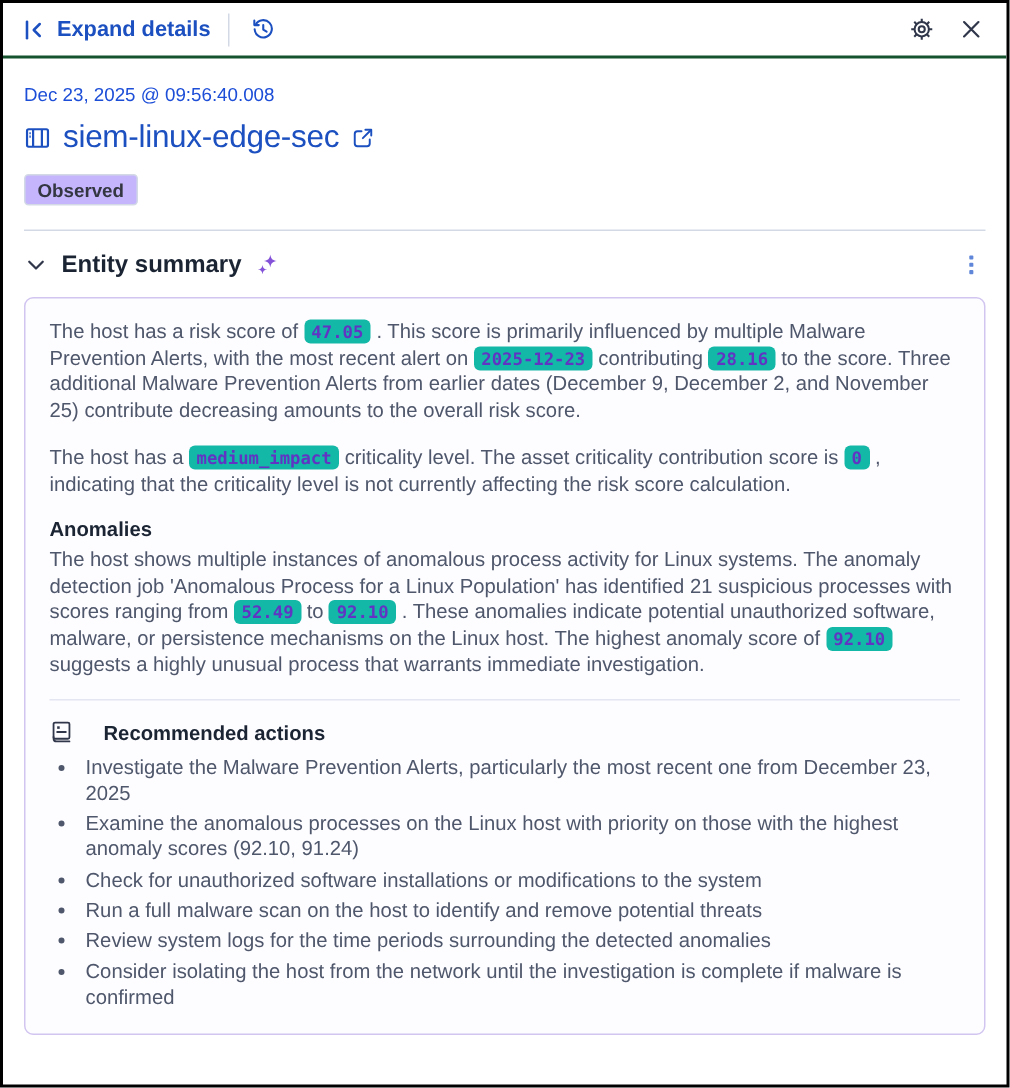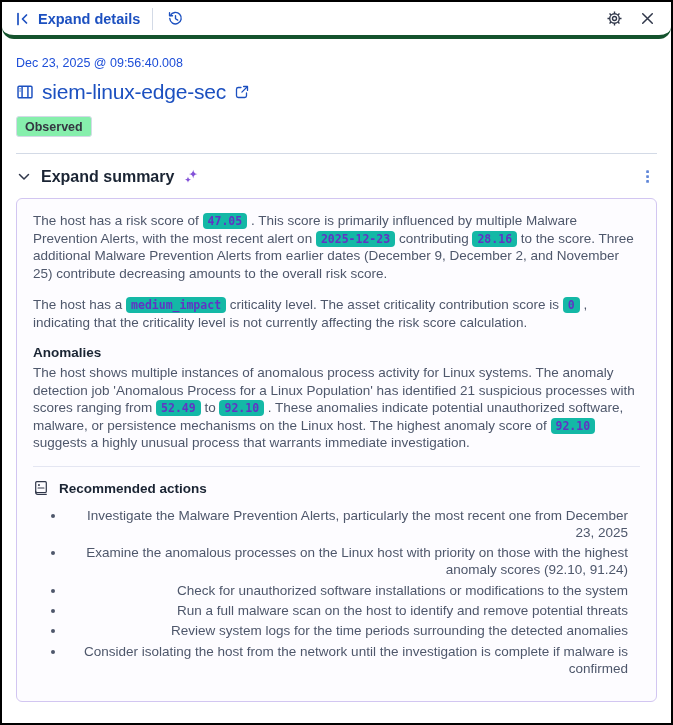--- a/index.html
+++ b/index.html
@@ -23,8 +23,7 @@
   .flyout-header{
     display:flex; align-items:center;
     height:37px; padding:0 13px;
-    border-bottom:4px solid #14532d;
-    border-radius:12px;
+    border-bottom:2px solid #14532d;
   }
   .expand-btn{
     display:flex; align-items:center; gap:7px;

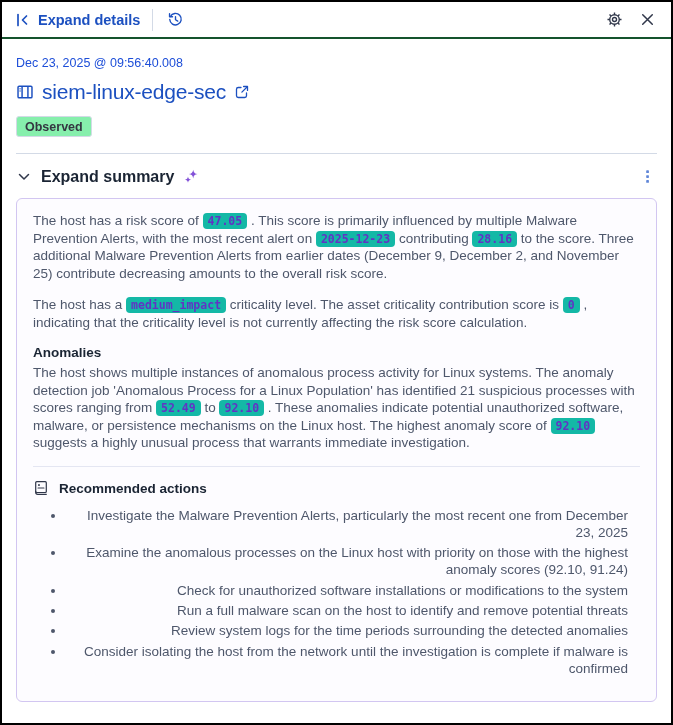--- a/index.html
+++ b/index.html
@@ -48,7 +48,7 @@
   }
   .badge{
     display:inline-block; font-size:12.5px; font-weight:600; color:#343741;
-    border:1px solid #d3dae6; border-radius:3px; background:#86efac;
+    border:1px solid #d3dae6; border-radius:3px; background:#c4b5fd;
     padding:2.5px 8px; margin:4px 0 2px;
   }
   .hr{ border:none; border-top:1px solid #d3dae6; margin:14px 0 13px; }

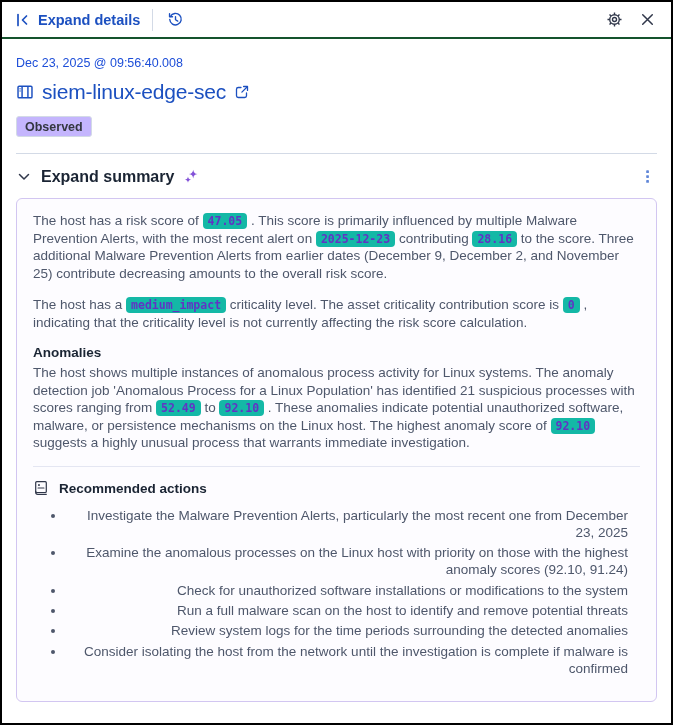--- a/index.html
+++ b/index.html
@@ -161,7 +161,7 @@
         </svg>
       </span>
     </button>
-    <span class="summary-title">Expand summary</span>
+    <span class="summary-title">Entity summary</span>
     <span class="purple">
       <svg viewBox="0 0 16 16" width="17" height="17" fill="currentColor">
         <path d="M9.6 1.6c.4 2.7 1.4 3.7 4.1 4.1-2.7.4-3.7 1.4-4.1 4.1-.4-2.7-1.4-3.7-4.1-4.1 2.7-.4 3.7-1.4 4.1-4.1Z"></path>

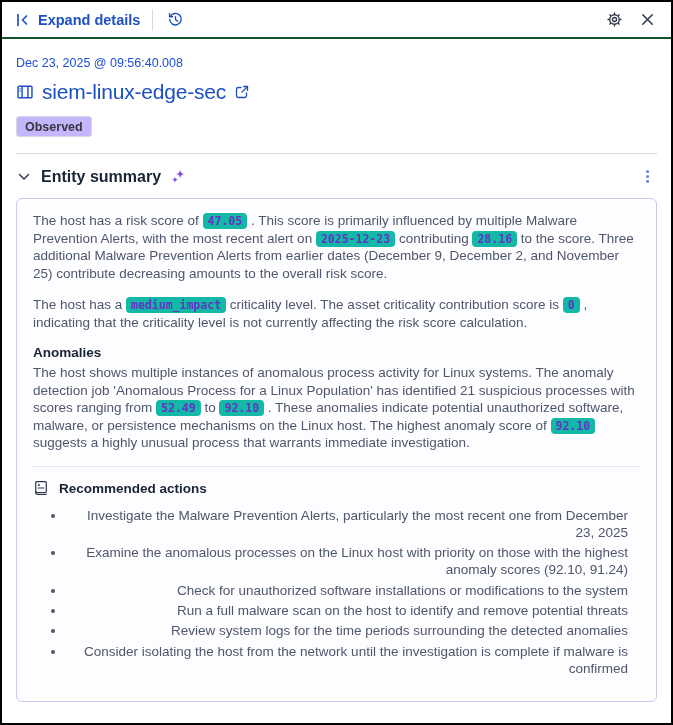--- a/index.html
+++ b/index.html
@@ -73,7 +73,7 @@
   }
   .card-hr{ border:none; border-top:1px solid #e4e6f2; margin:2px 0 13px; }
 
-  .rec-head{ display:flex; align-items:center; gap:10px; margin:0 0 8px; }
+  .rec-head{ display:flex; align-items:center; gap:20px; margin:0 0 8px; }
   .rec-title{ font-size:13.5px; font-weight:700; color:#1a2433; }
   .rec-list{
     margin:12px; padding-left:21px;

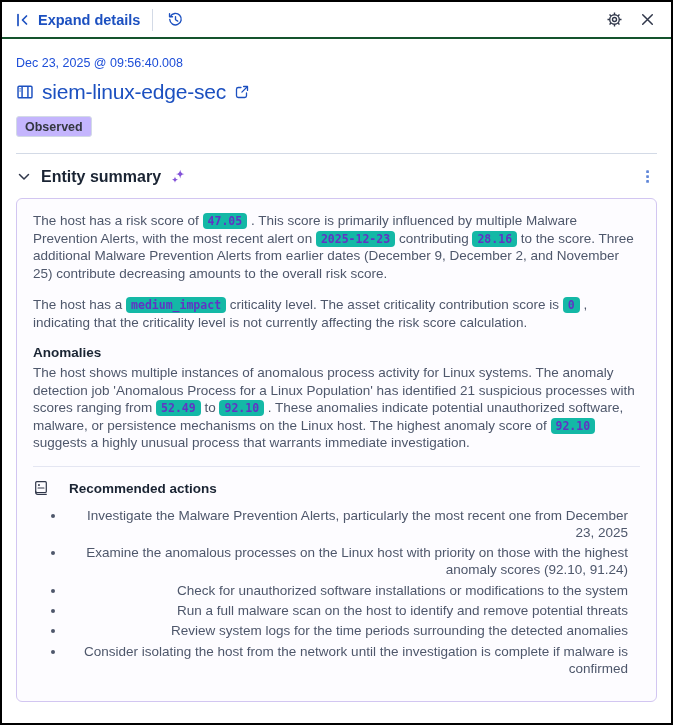--- a/index.html
+++ b/index.html
@@ -76,8 +76,8 @@
   .rec-head{ display:flex; align-items:center; gap:20px; margin:0 0 8px; }
   .rec-title{ font-size:13.5px; font-weight:700; color:#1a2433; }
   .rec-list{
-    margin:12px; padding-left:21px;
-    font-size:13.5px; line-height:1.25; color:#4e576b;text-align:right;
+    margin:0; padding-left:21px;
+    font-size:13.5px; line-height:1.25; color:#4e576b;
   }
   .rec-list li{ margin-bottom:3.5px; padding-left:3px; }
 </style>

